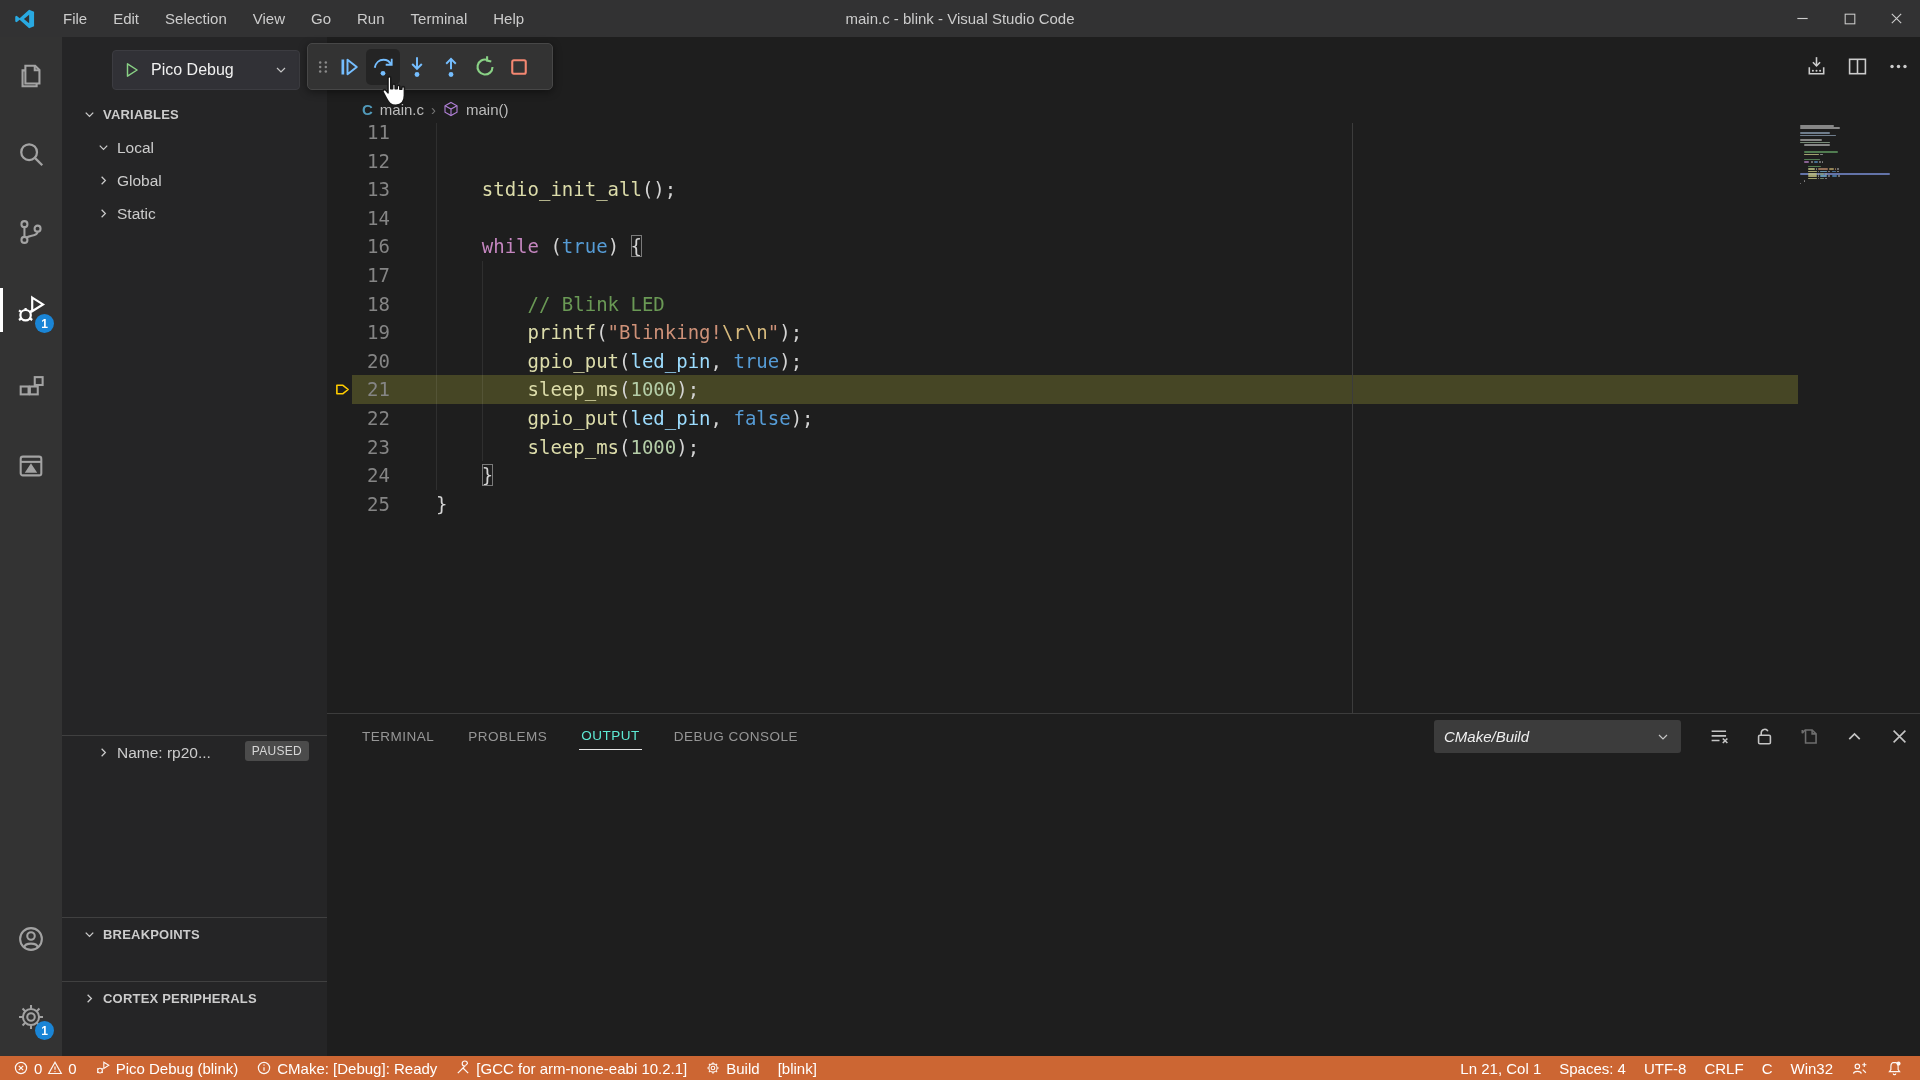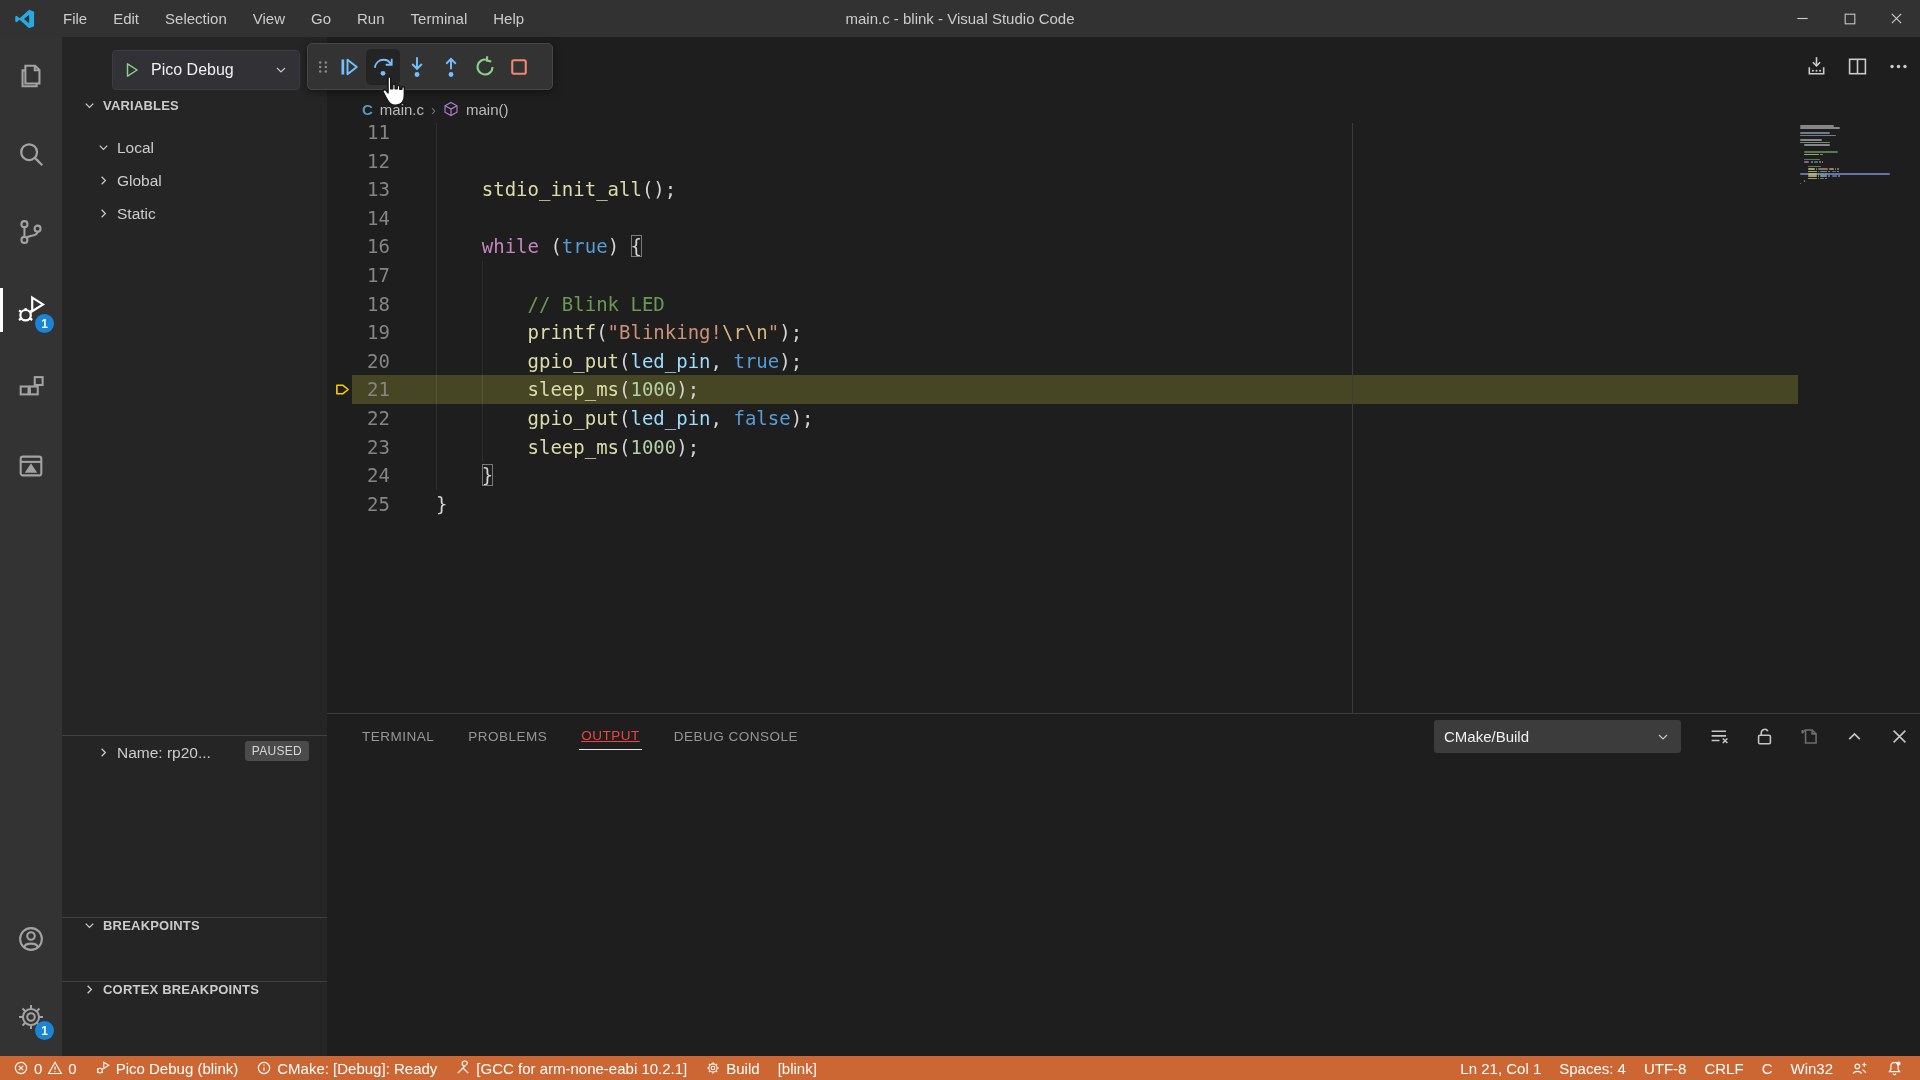--- a/index.html
+++ b/index.html
@@ -36,7 +36,7 @@
   .launch-label { flex:1; margin-left:10px; font-size:16px; color:#f0f0f0; }
   .sec { position:absolute; left:0; width:265px; }
   .sec.lined { border-top:1px solid rgba(204,204,204,0.16); }
-  .sec-header { height:33px; display:flex; align-items:flex-start; font-size:13px; font-weight:700;
+  .sec-header { height:33px; display:flex; align-items:center; font-size:13px; font-weight:700;
                 color:#cccccc; letter-spacing:.2px; }
   .sec-header .chev { margin-left:20px; margin-right:6px; }
   .tree-row { position:relative; height:33px; display:flex; align-items:center; font-size:15.5px; color:#cccccc; }

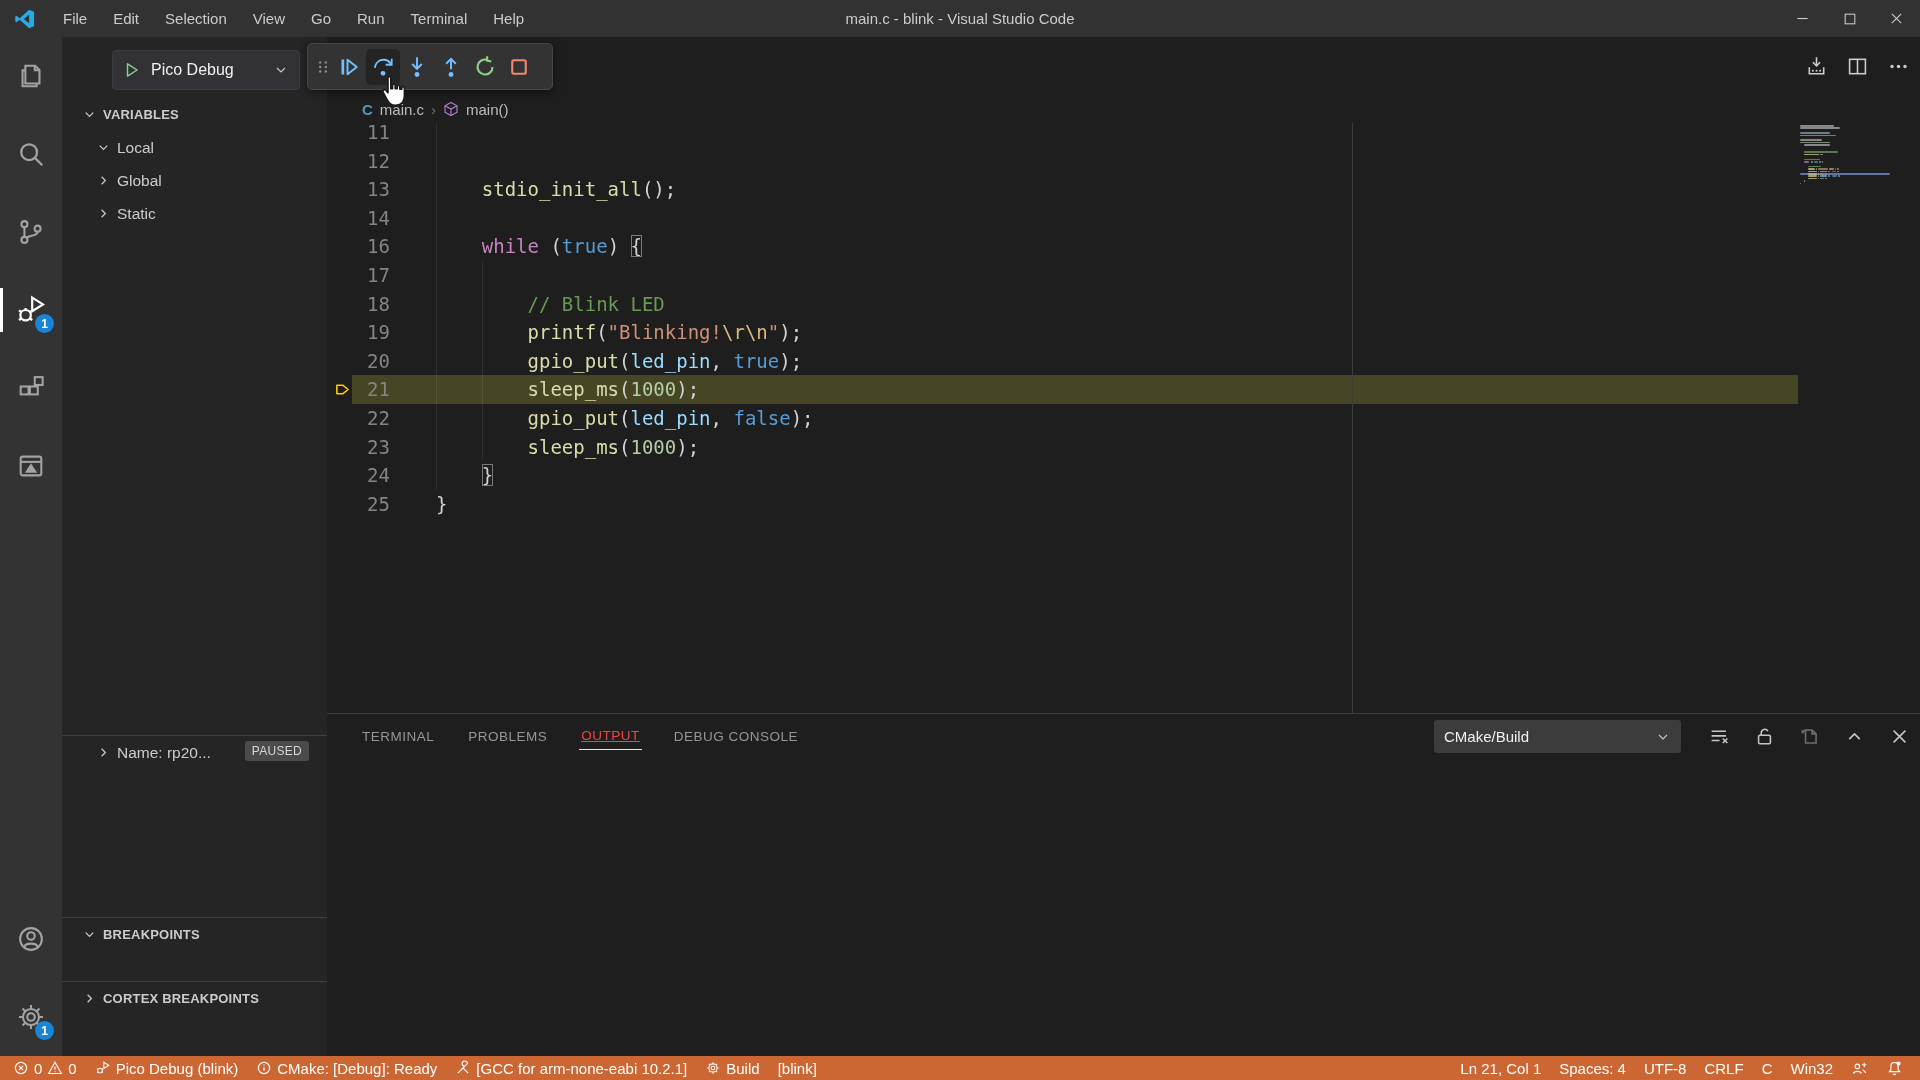--- a/index.html
+++ b/index.html
@@ -82,7 +82,7 @@
            border-top:1px solid #3c3c3c; }
   .panel-tabs { display:flex; gap:30px; padding-left:33px; height:44px; align-items:center; }
   .panel-tab { font-size:13.5px; letter-spacing:.5px; color:#969696; padding:6px 2px; }
-  .panel-tab.active { color:#ef4444; border-bottom:1px solid #e7e7e7;text-decoration:underline; }
+  .panel-tab.active { color:#5eead4; border-bottom:1px solid #e7e7e7; }
   .panel-actions { position:absolute; right:10px; top:6px; display:flex; align-items:center; gap:24px; }
   .channel-select { width:247px; height:33px; background:#3c3c3c; border-radius:3px; display:flex;
                     align-items:center; padding:0 10px; font-size:15px; color:#f0f0f0; margin-right:4px; }

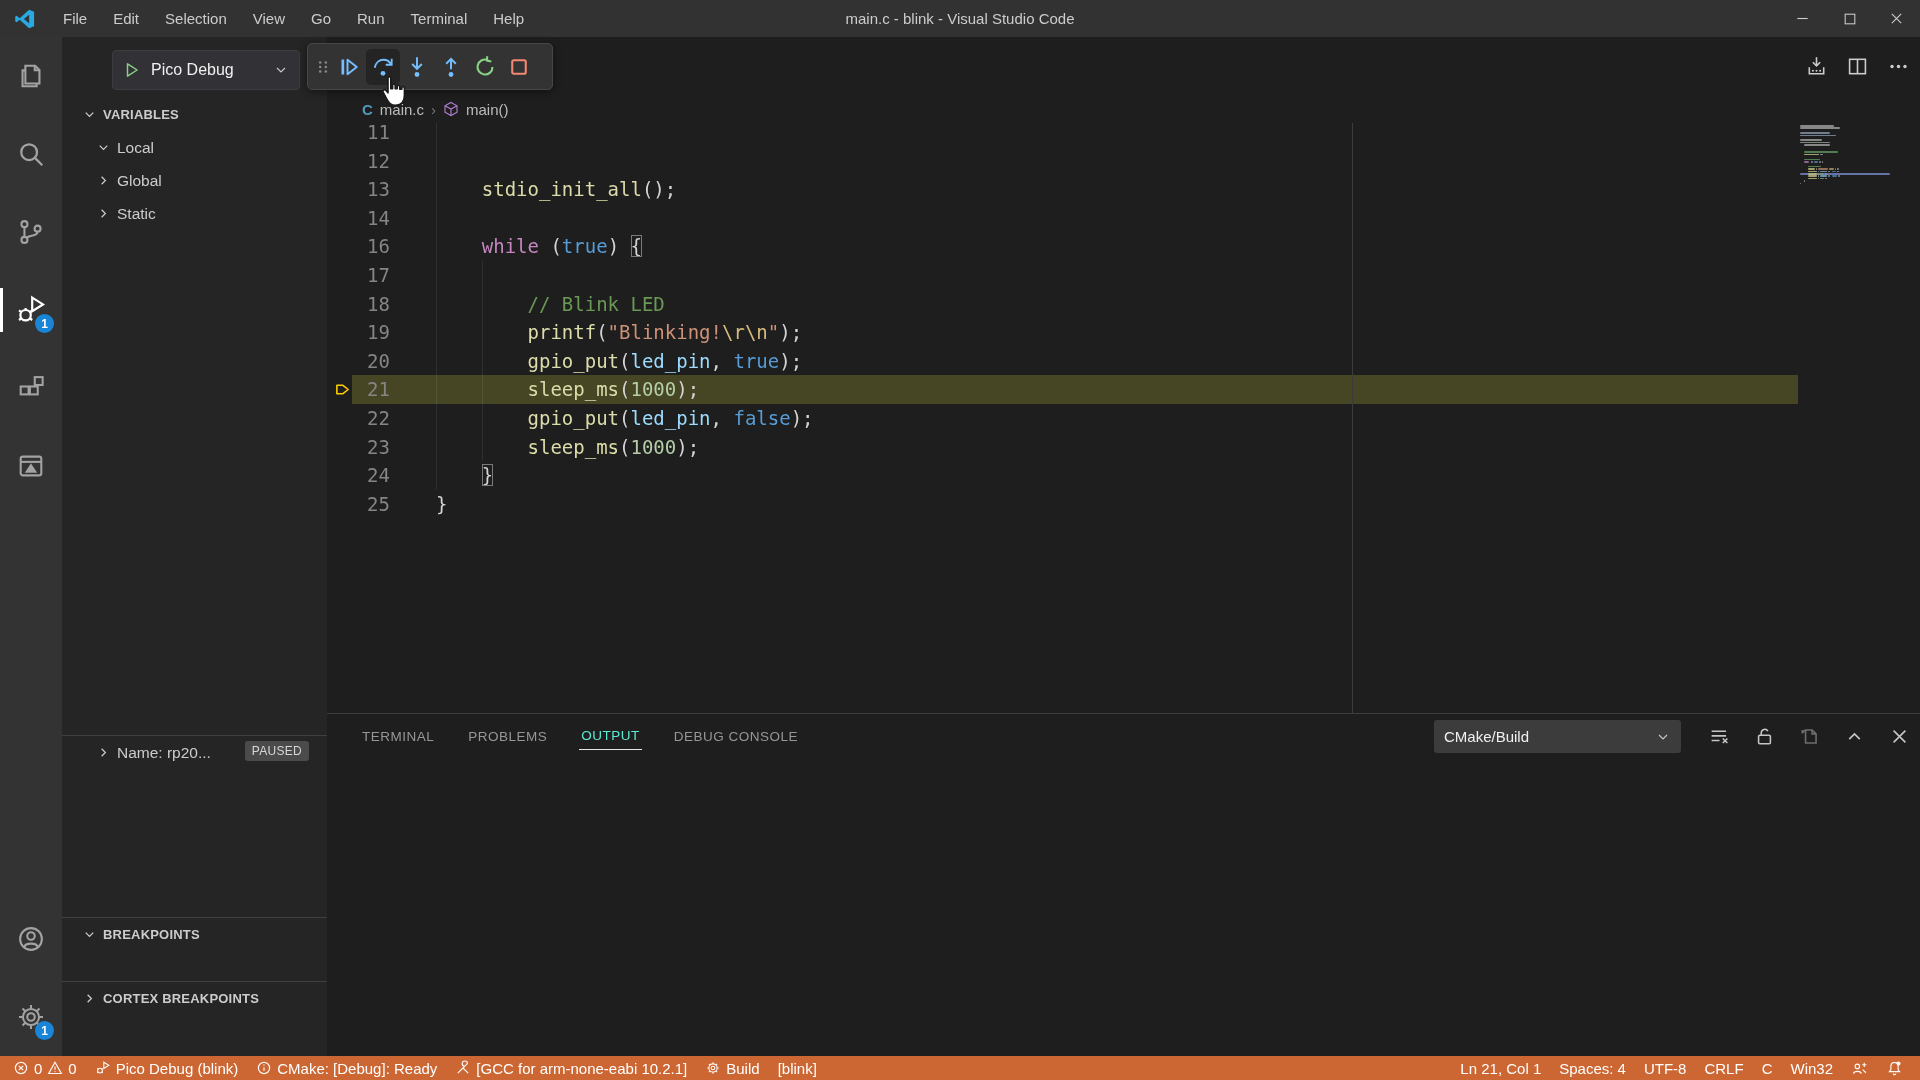--- a/index.html
+++ b/index.html
@@ -86,7 +86,7 @@
   .panel-actions { position:absolute; right:10px; top:6px; display:flex; align-items:center; gap:24px; }
   .channel-select { width:247px; height:33px; background:#3c3c3c; border-radius:3px; display:flex;
                     align-items:center; padding:0 10px; font-size:15px; color:#f0f0f0; margin-right:4px; }
-  .channel-select span { flex:1; }
+  .channel-select span { flex:1;font-style:italic; }
 
   
   #statusbar { position:absolute; left:0; top:1056px; width:1920px; height:24px; background:#CC6633;

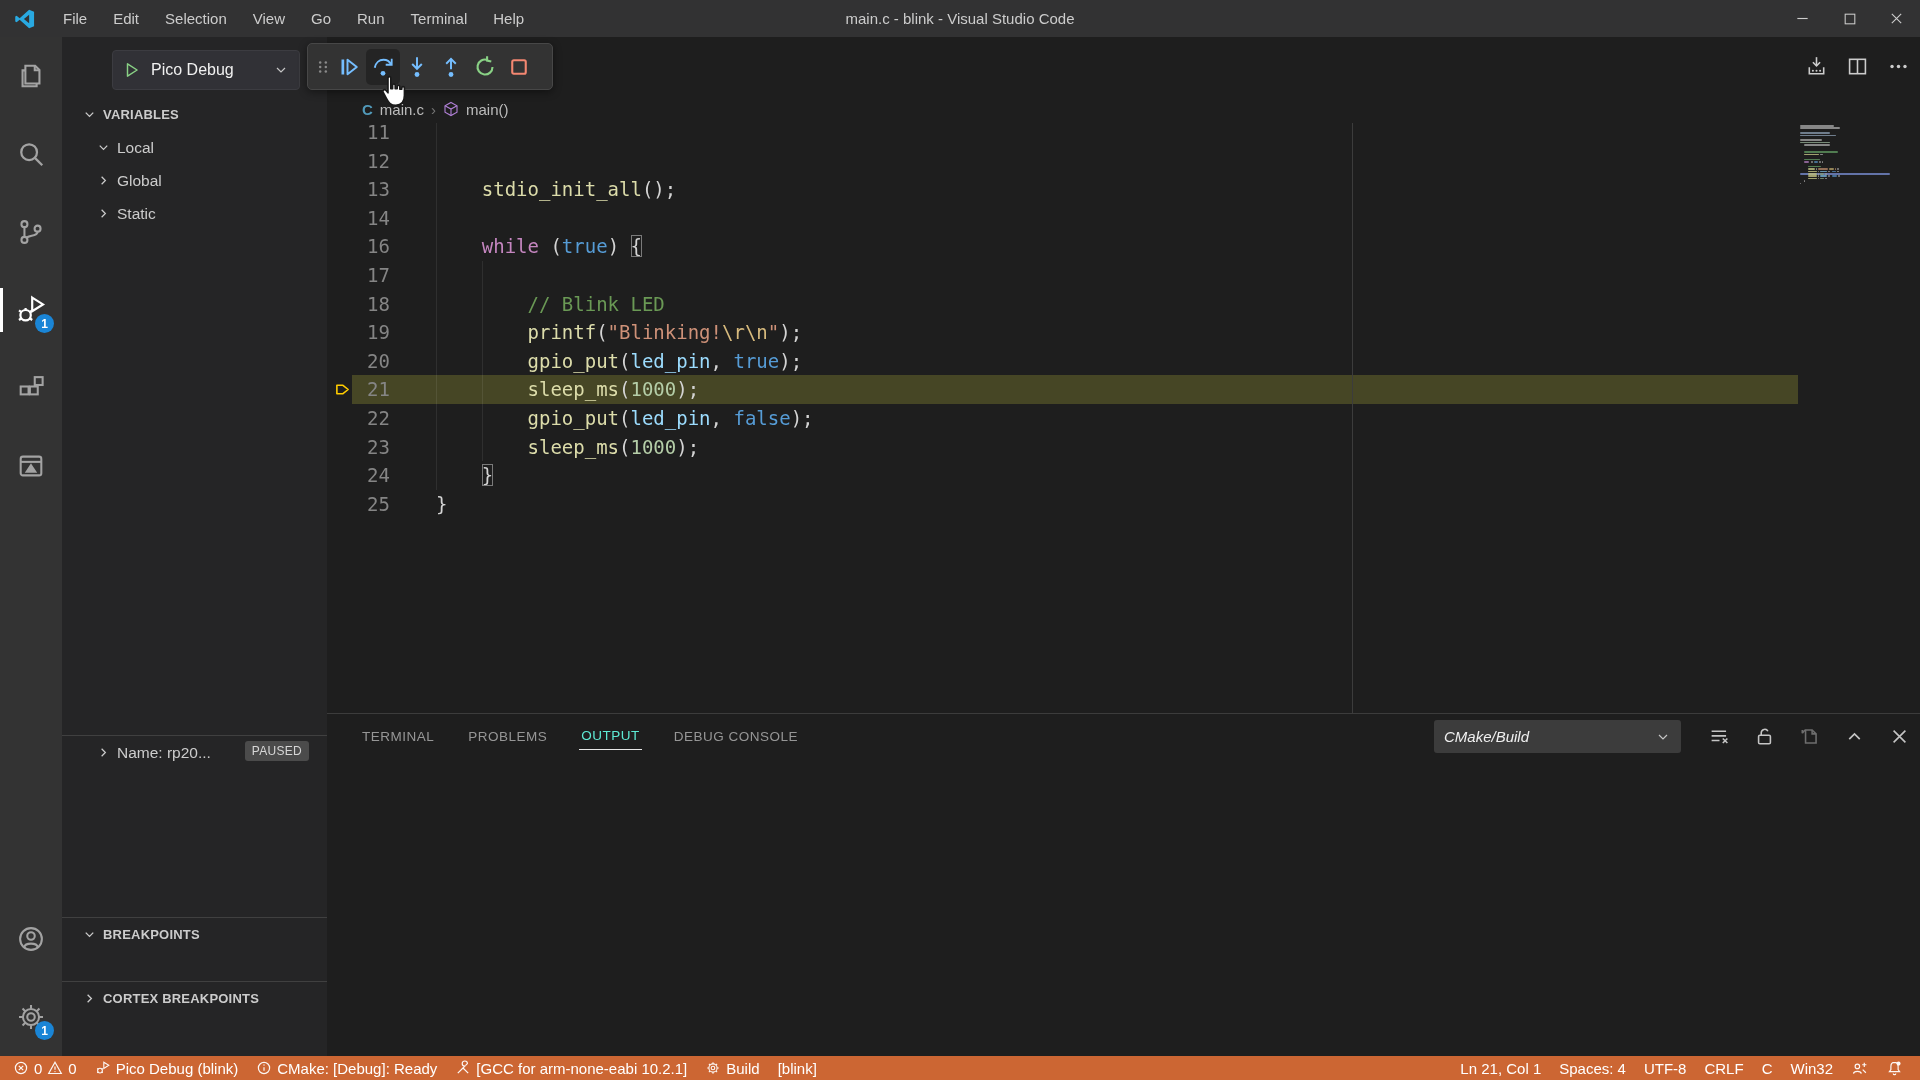--- a/index.html
+++ b/index.html
@@ -263,7 +263,7 @@
         <svg class="chev" width="15" height="15" viewBox="0 0 16 16">
             <path d="M6 4l4 4-4 4" fill="none" stroke="#cccccc" stroke-width="1.4"></path>
           </svg>
-        <span>CORTEX BREAKPOINTS</span>
+        <span>CORTEX PERIPHERALS</span>
       </div>
     </div>
   </div>

